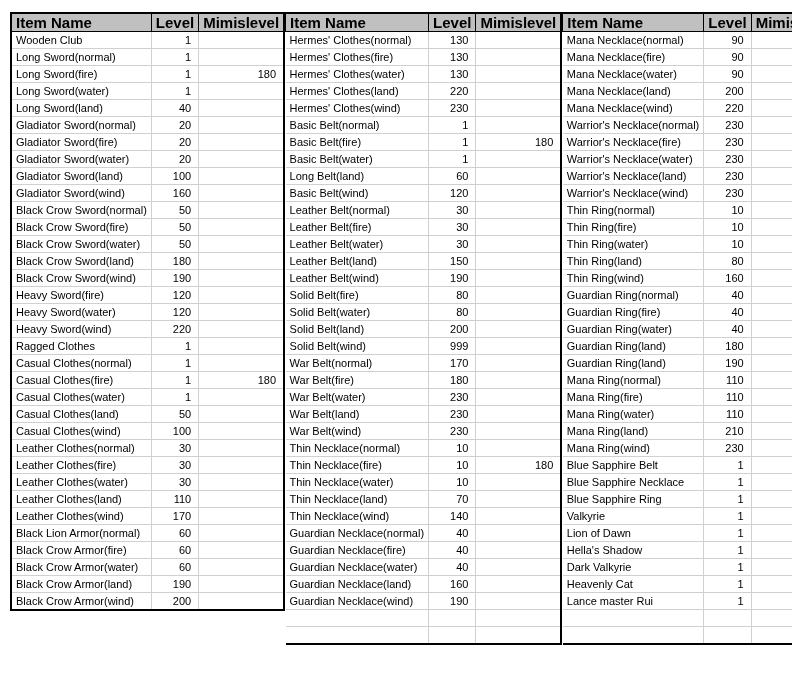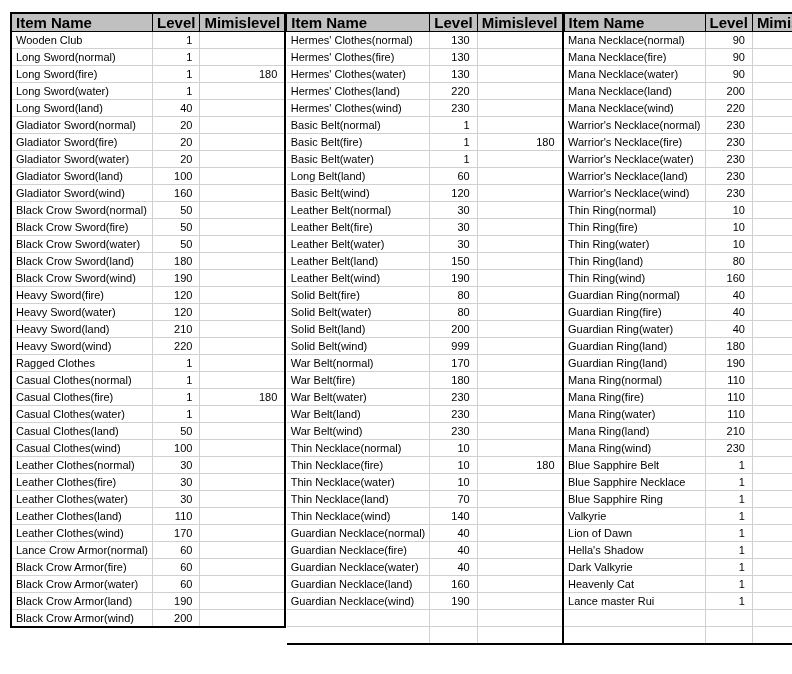--- a/index.html
+++ b/index.html
@@ -138,11 +138,6 @@
           <td class="num"></td>
         </tr>
         <tr>
-          <td class="name">Heavy Sword(land)</td>
-          <td class="num">210</td>
-          <td class="num"></td>
-        </tr>
-        <tr>
           <td class="name">Heavy Sword(wind)</td>
           <td class="num">220</td>
           <td class="num"></td>

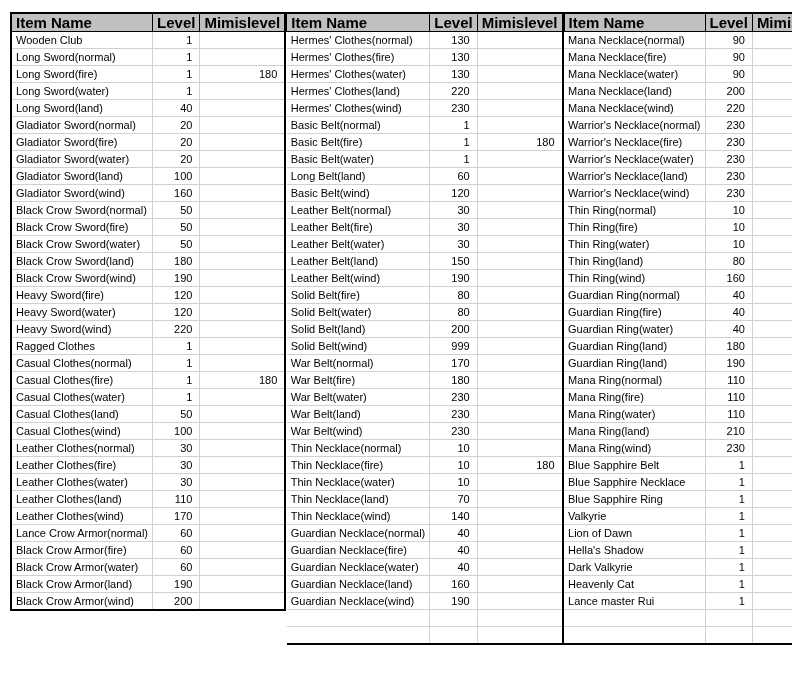--- a/index.html
+++ b/index.html
@@ -198,7 +198,7 @@
           <td class="num"></td>
         </tr>
         <tr>
-          <td class="name">Lance Crow Armor(normal)</td>
+          <td class="name">Black Lion Armor(normal)</td>
           <td class="num">60</td>
           <td class="num"></td>
         </tr>

